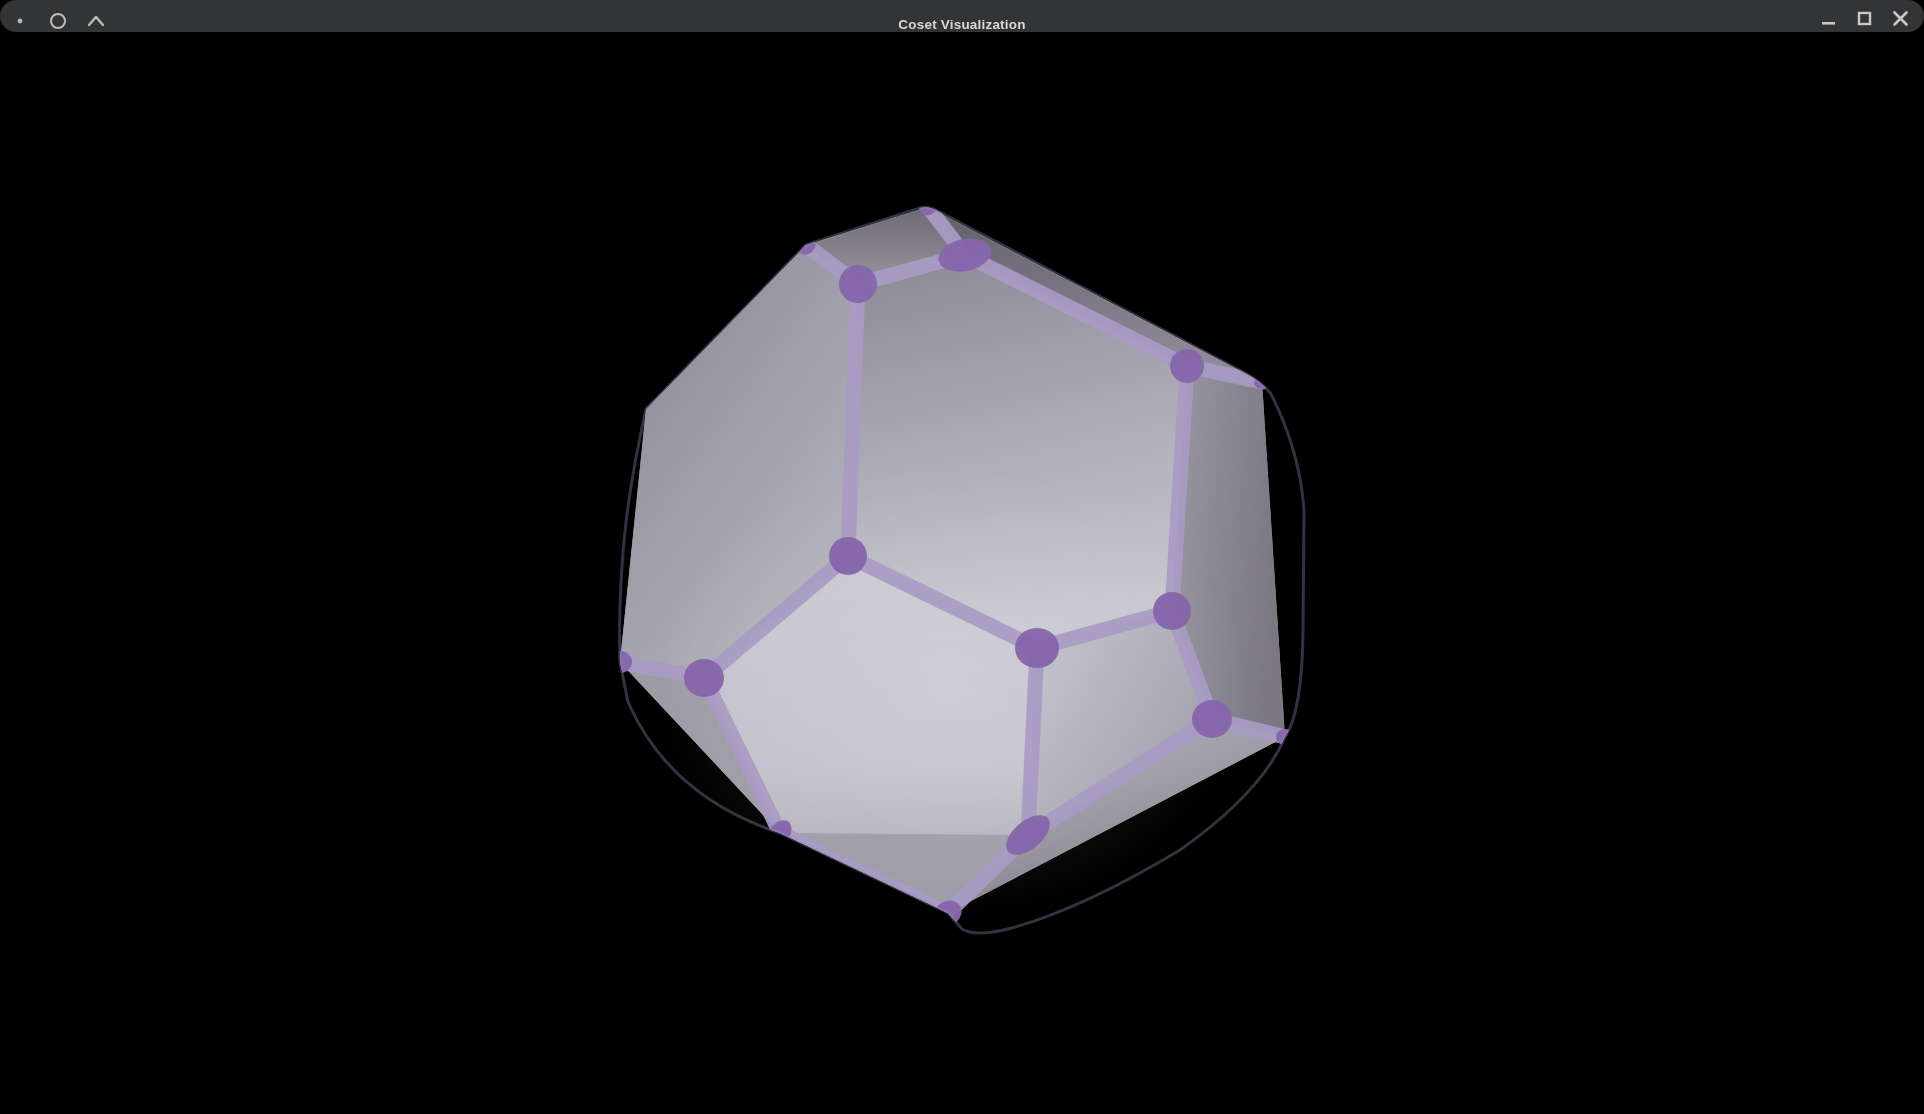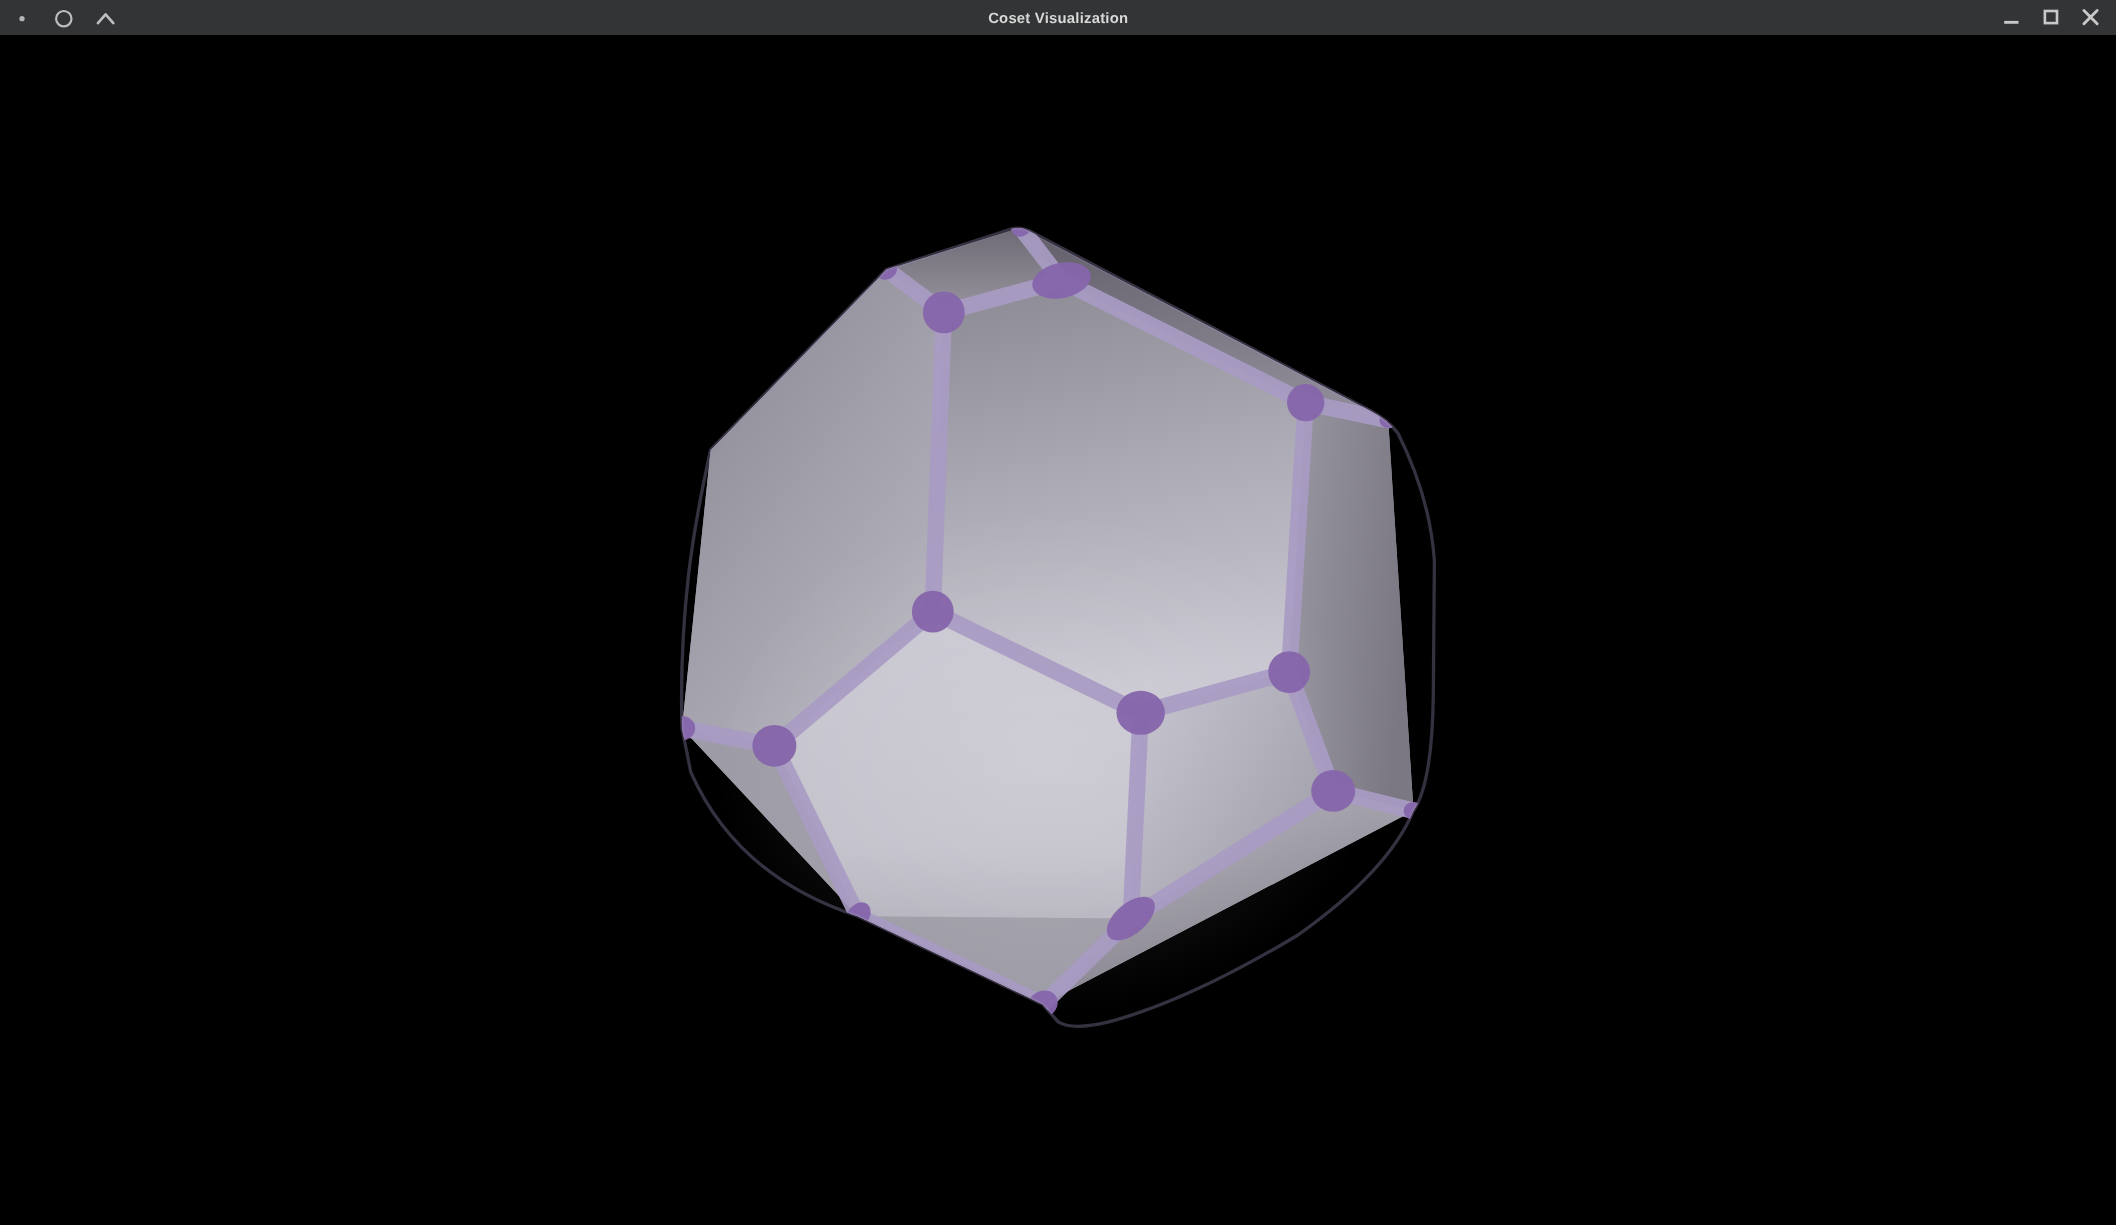--- a/index.html
+++ b/index.html
@@ -5,8 +5,8 @@
   html,body{margin:0;padding:0;background:#000;width:1924px;height:1114px;overflow:hidden;
     font-family:"Liberation Sans",sans-serif;}
   .window{width:1924px;height:1114px;display:flex;flex-direction:column;background:#000;}
-  .titlebar{height:32px;flex:0 0 32px;background:#323436;display:flex;align-items:center;
-    position:relative;user-select:none;}
+  .titlebar{height:32px;flex:0 0 32px;background:#323436;display:flex;align-items:flex-end;
+    position:relative;user-select:none;border-radius:16px;}
   .tb-left{display:flex;align-items:center;gap:14px;padding-left:8px;z-index:2;}
   .tb-btn{width:24px;height:24px;display:flex;align-items:center;justify-content:center;cursor:default;}
   .tb-title{position:absolute;left:0;right:0;text-align:center;color:#d8d8d8;

